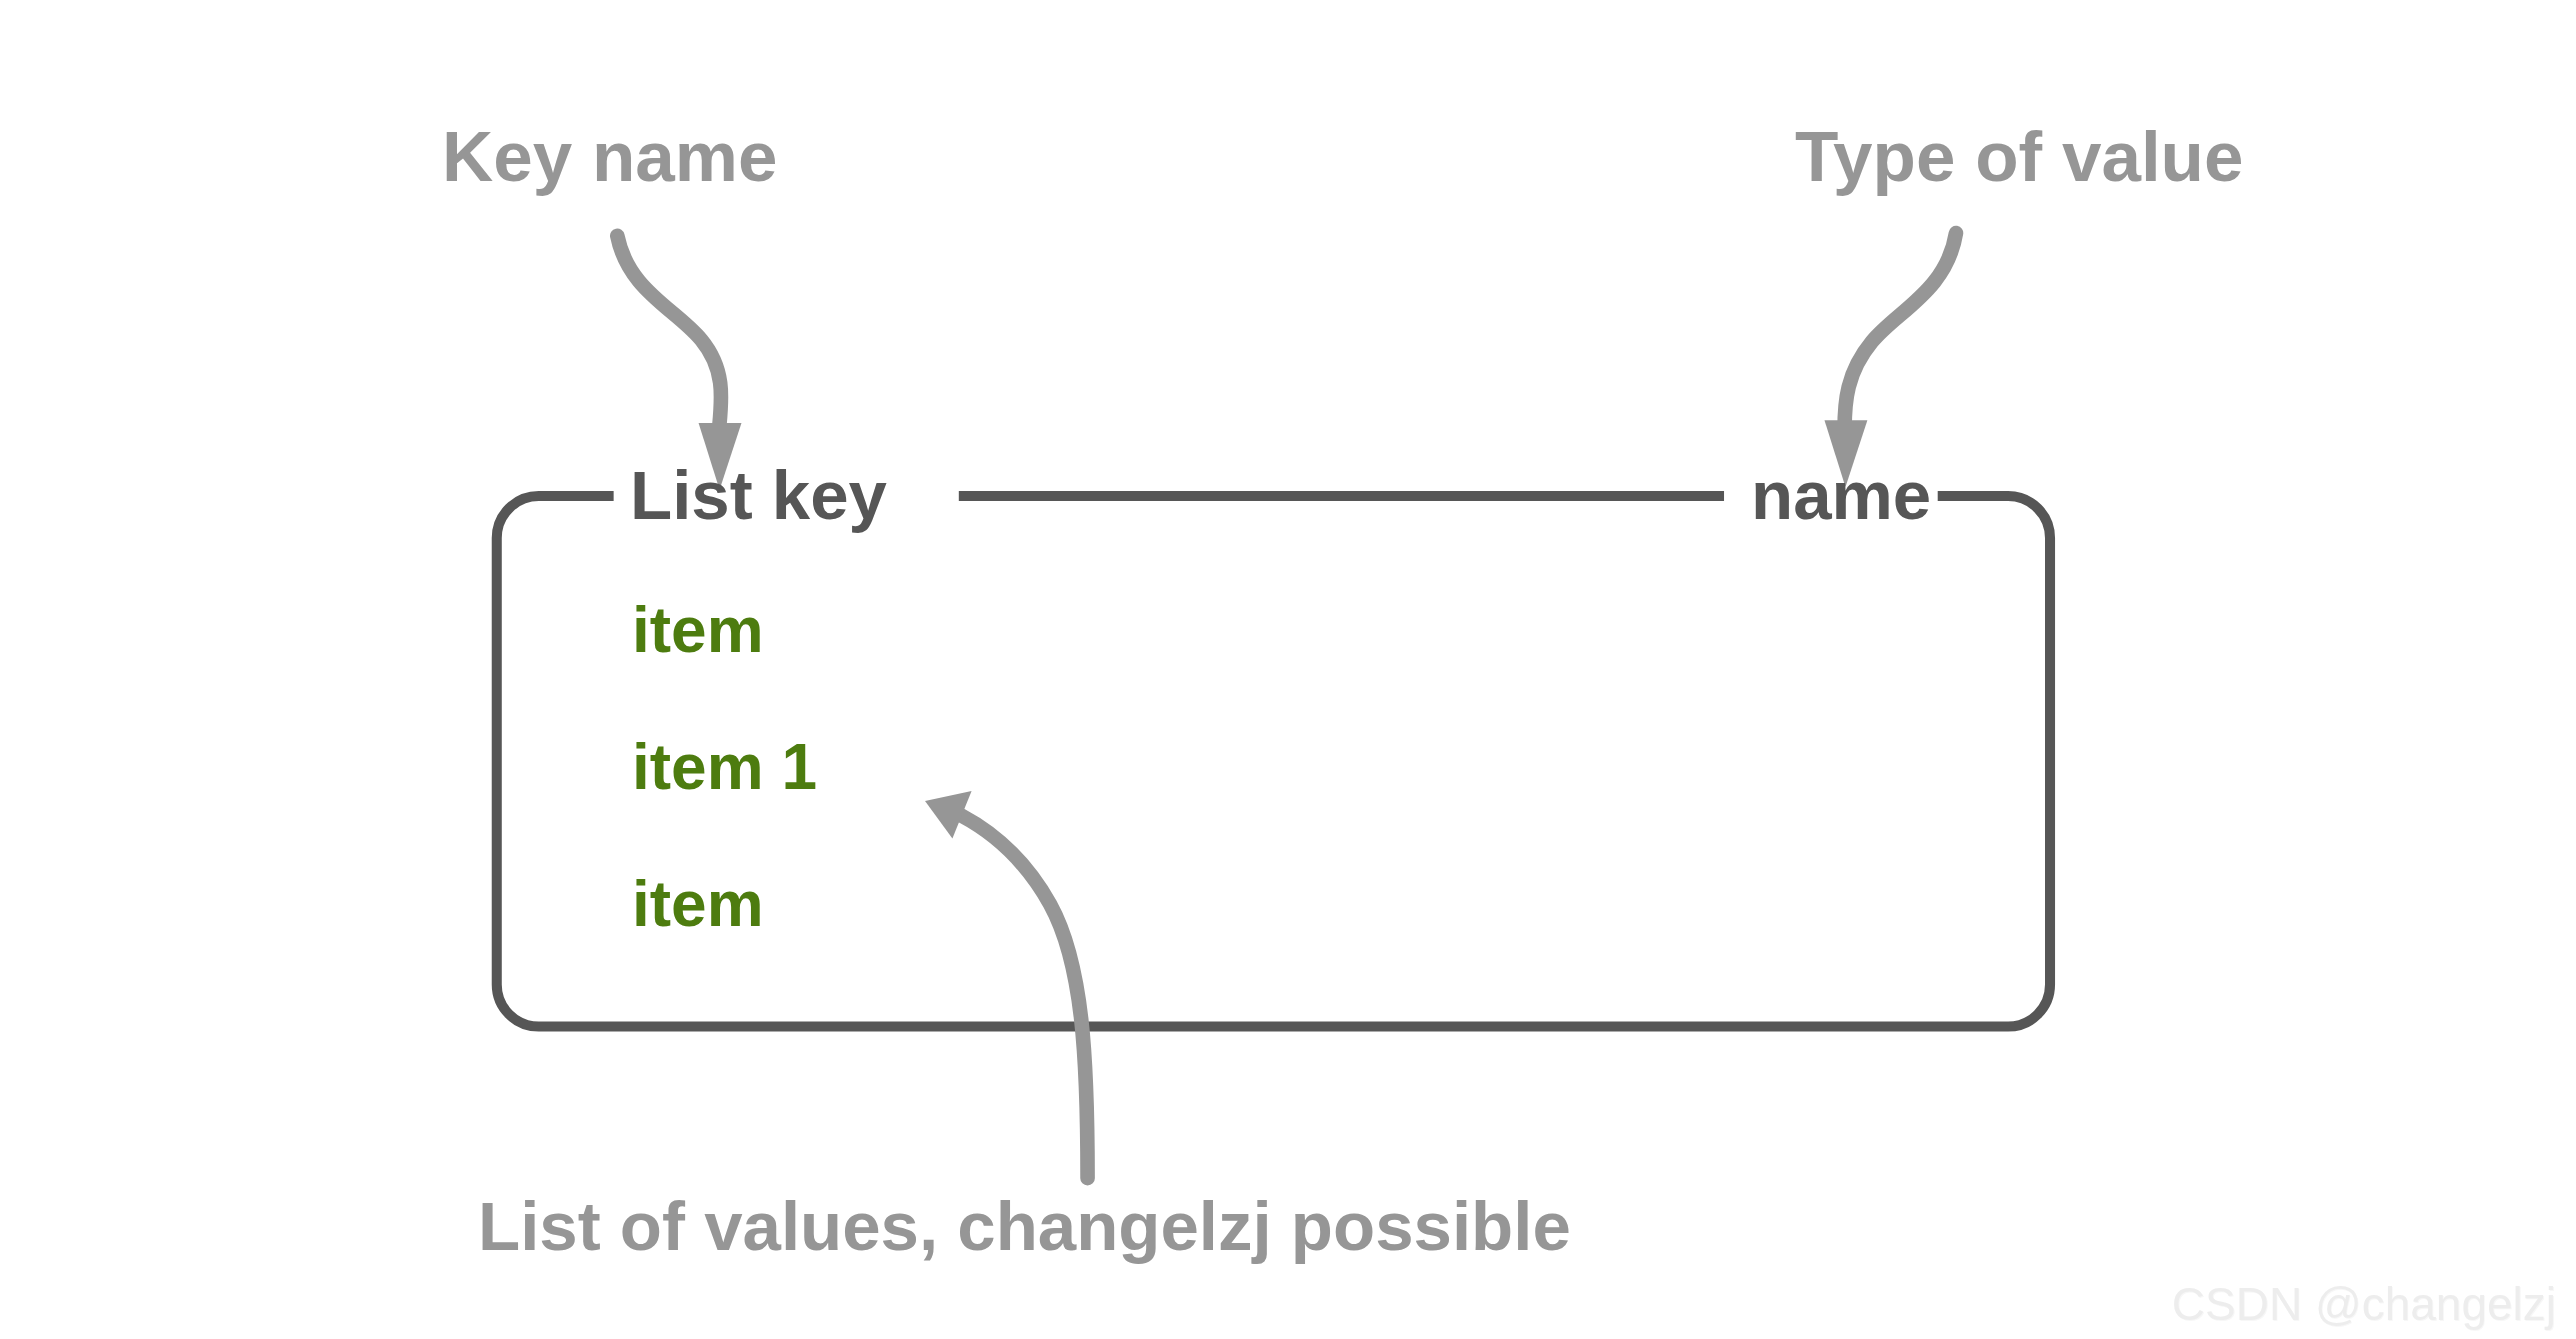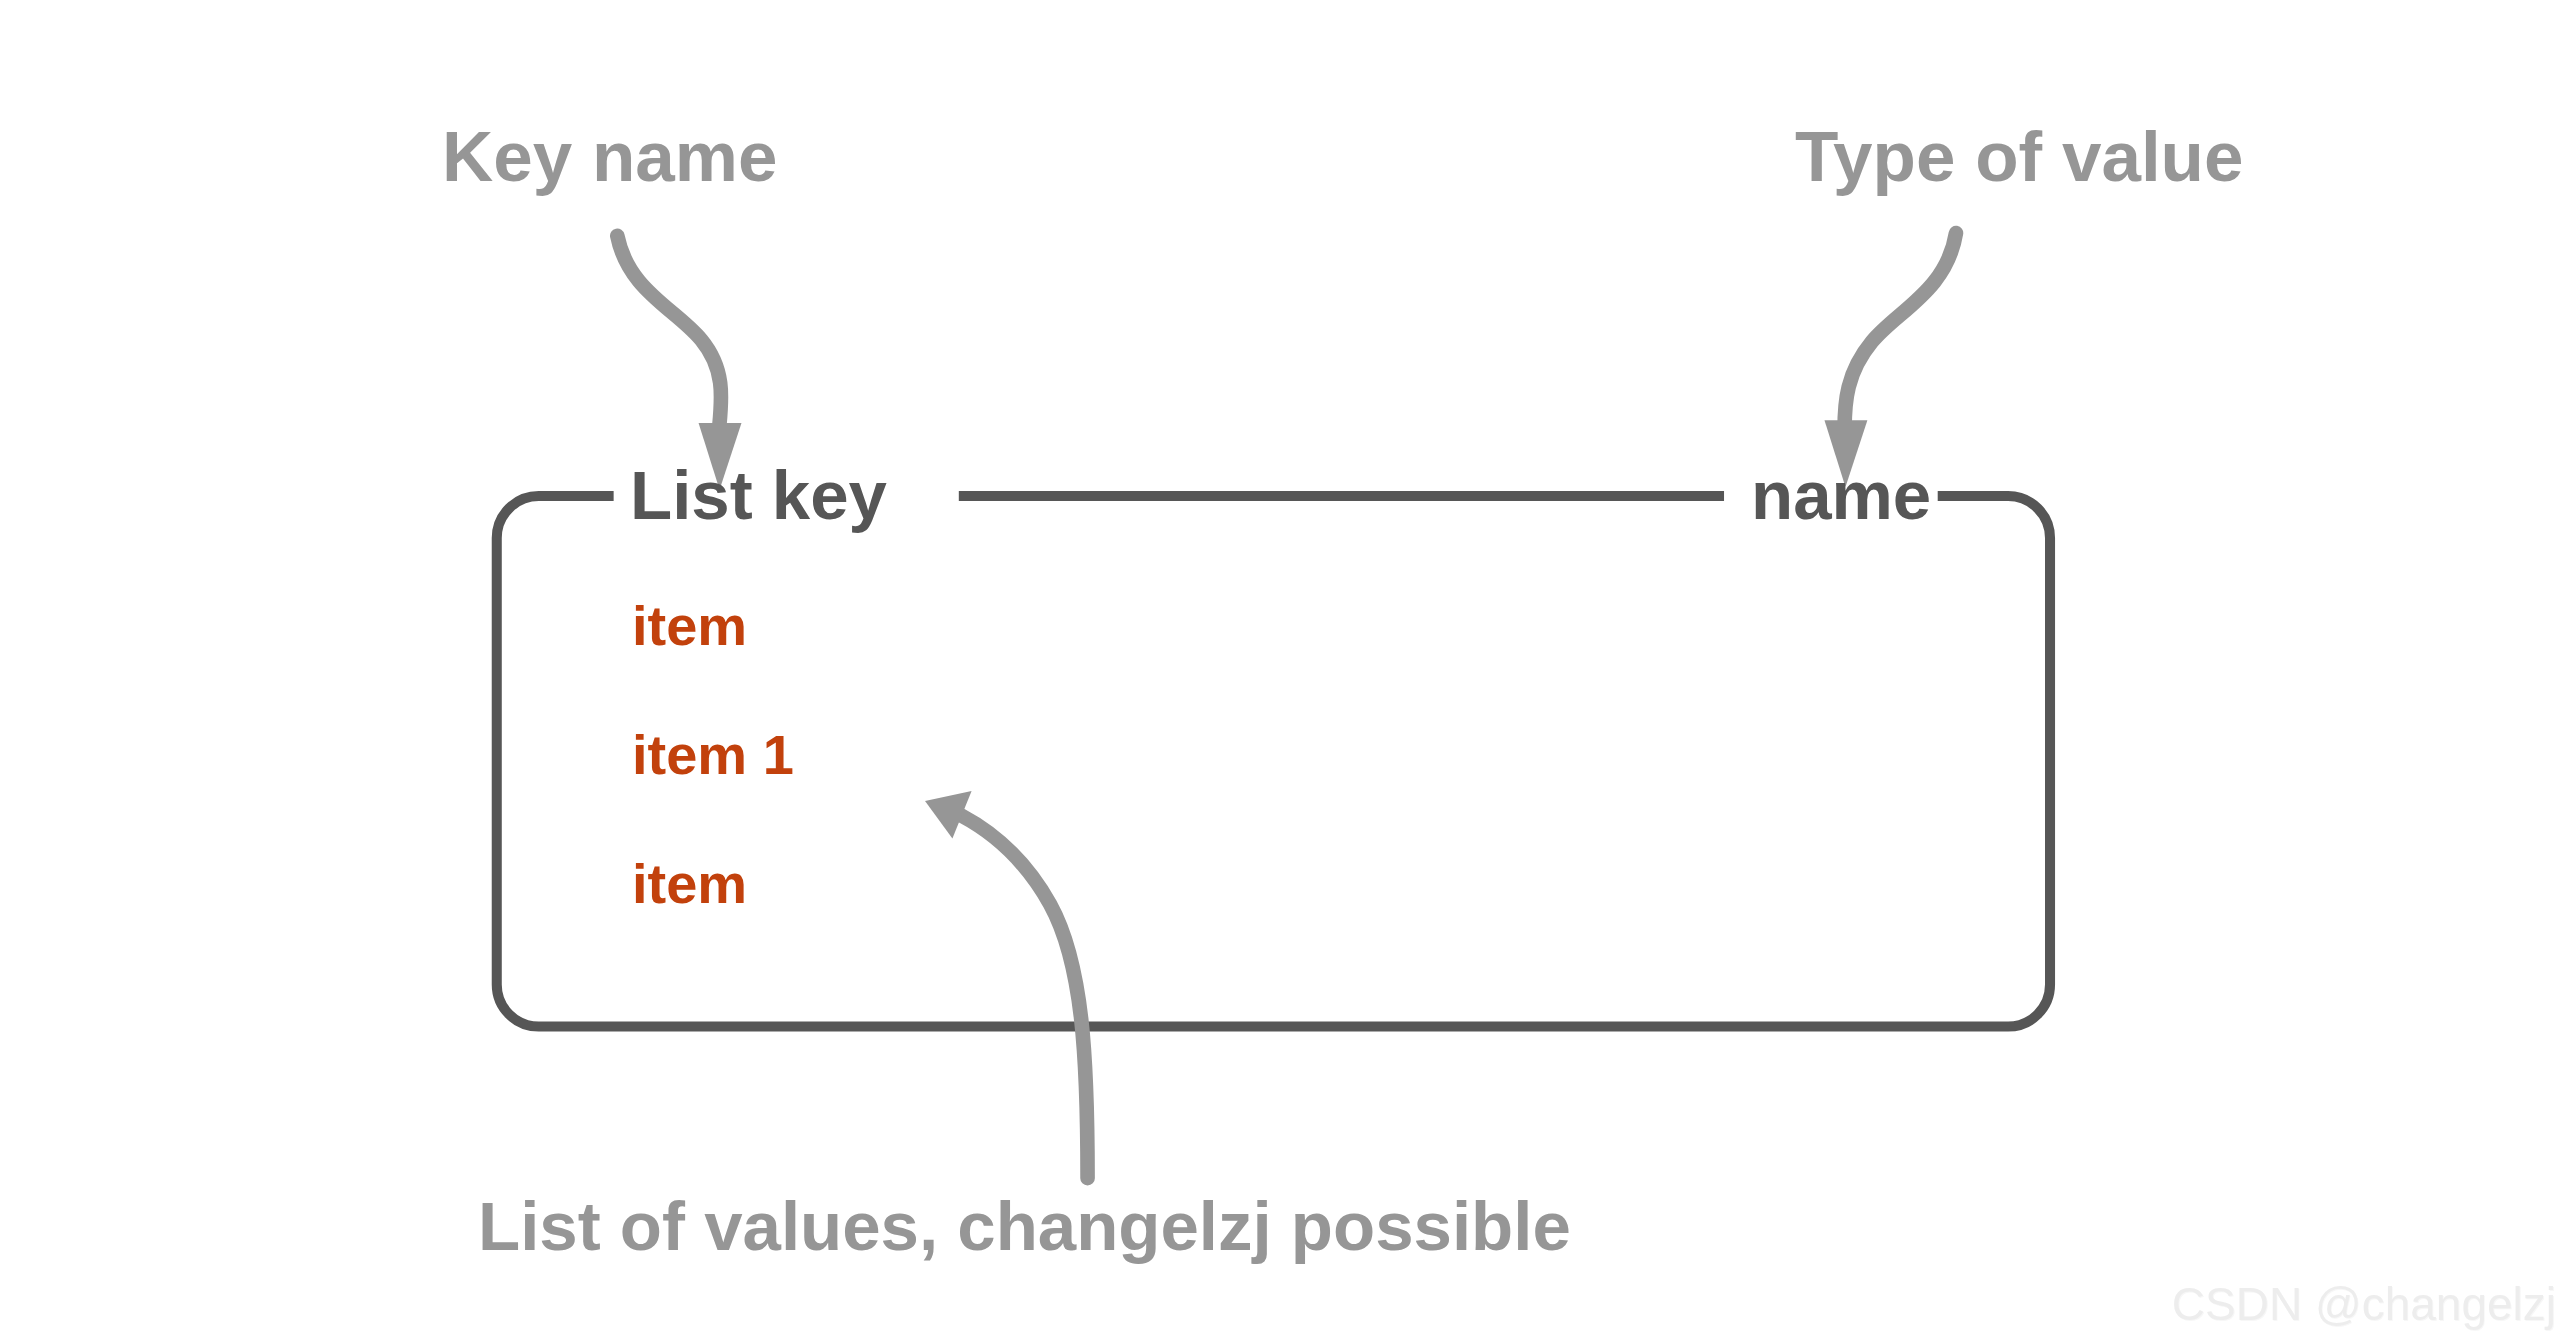--- a/index.html
+++ b/index.html
@@ -72,9 +72,9 @@
     list-style: none;
   }
   #item-list li {
-    color: #c2410c;
+    color: #4d7c0f;
     font-weight: bold;
-    font-size: 56px;
+    font-size: 64px;
     line-height: 1;
     margin: 0 1px 73px 0;
     white-space: nowrap;

